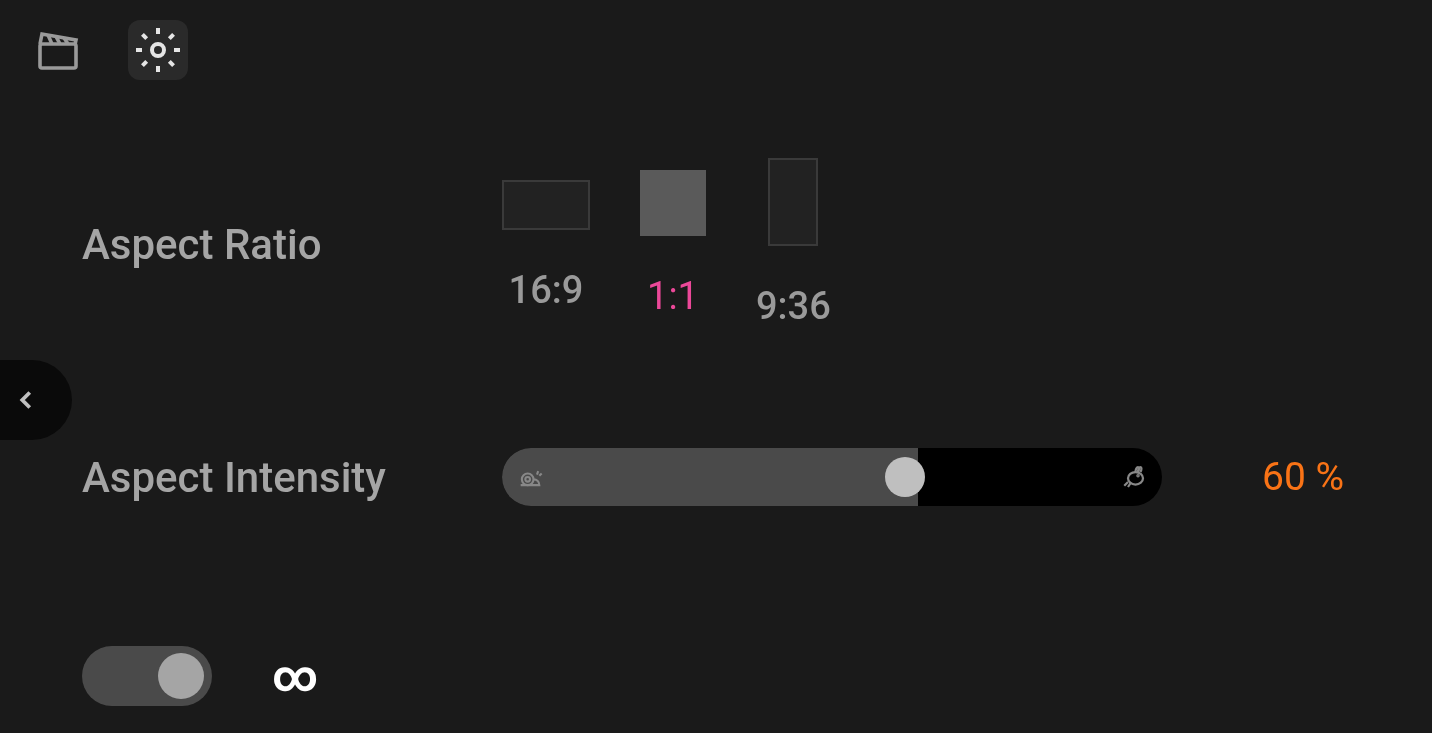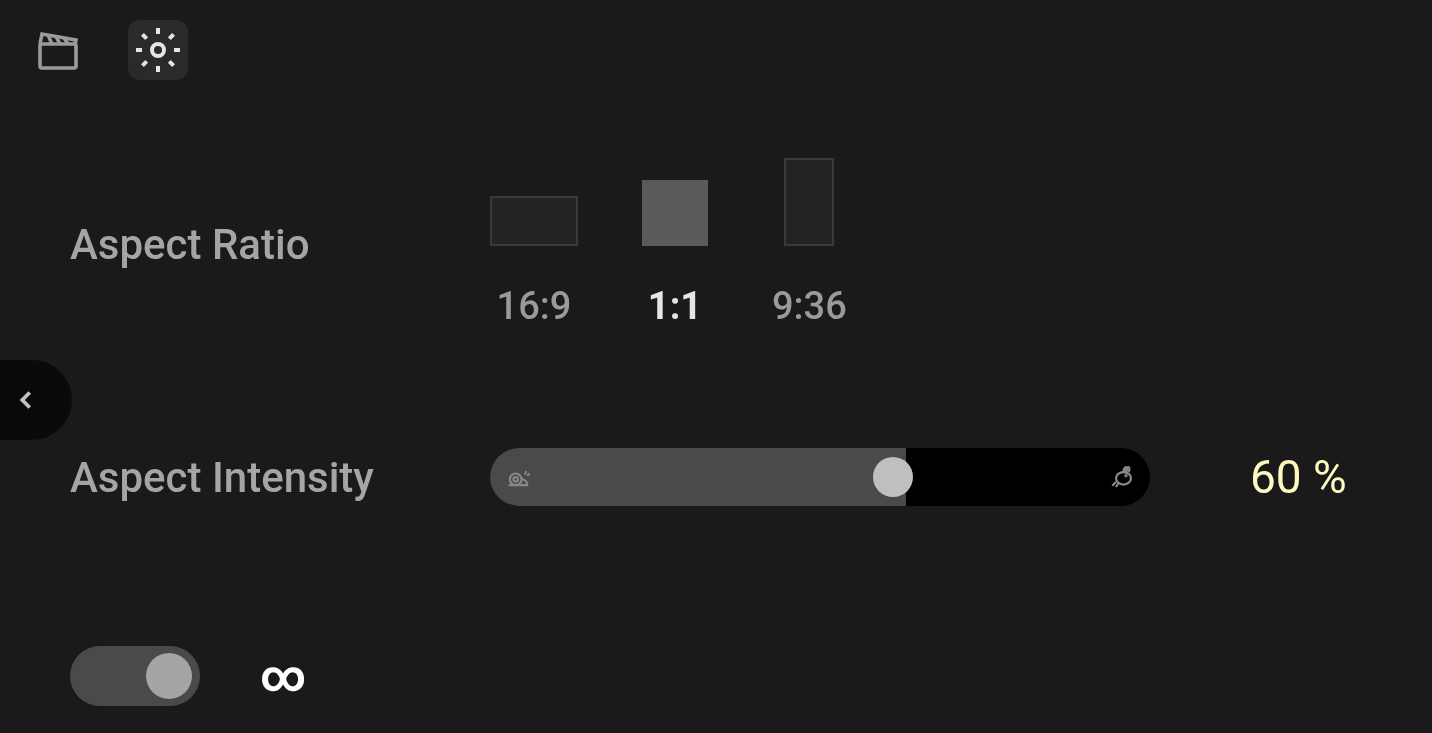--- a/index.html
+++ b/index.html
@@ -45,6 +45,7 @@
       display: flex;
       align-items: center;
       margin-bottom: 140px;
+      margin-left: 12px;
     }
     .setting-row.first {
       align-items: flex-start;

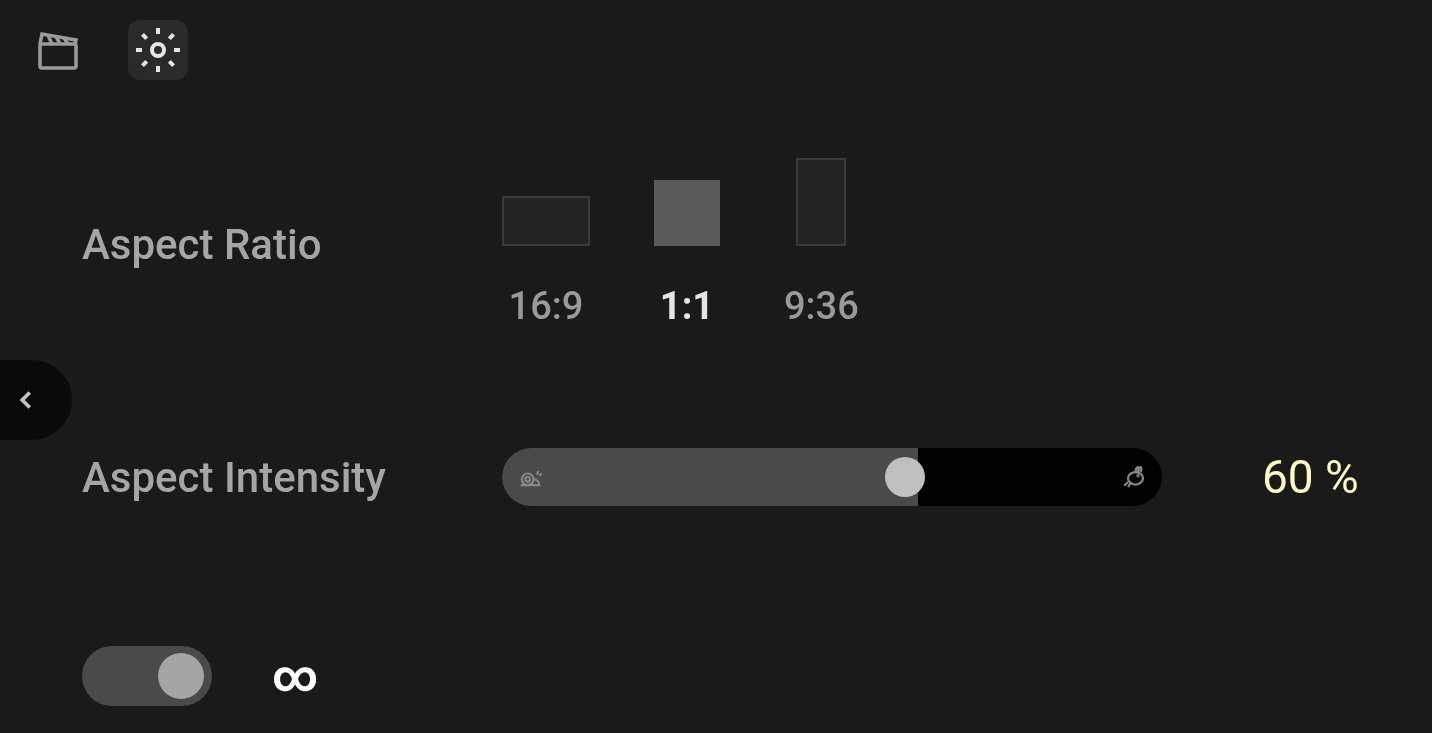--- a/index.html
+++ b/index.html
@@ -64,8 +64,8 @@
     }
     .aspect-options {
       display: flex;
-      gap: 64px;
-      align-items: flex-end;
+      gap: 50px;
+      align-items: flex-start;
     }
     .aspect-option {
       display: flex;

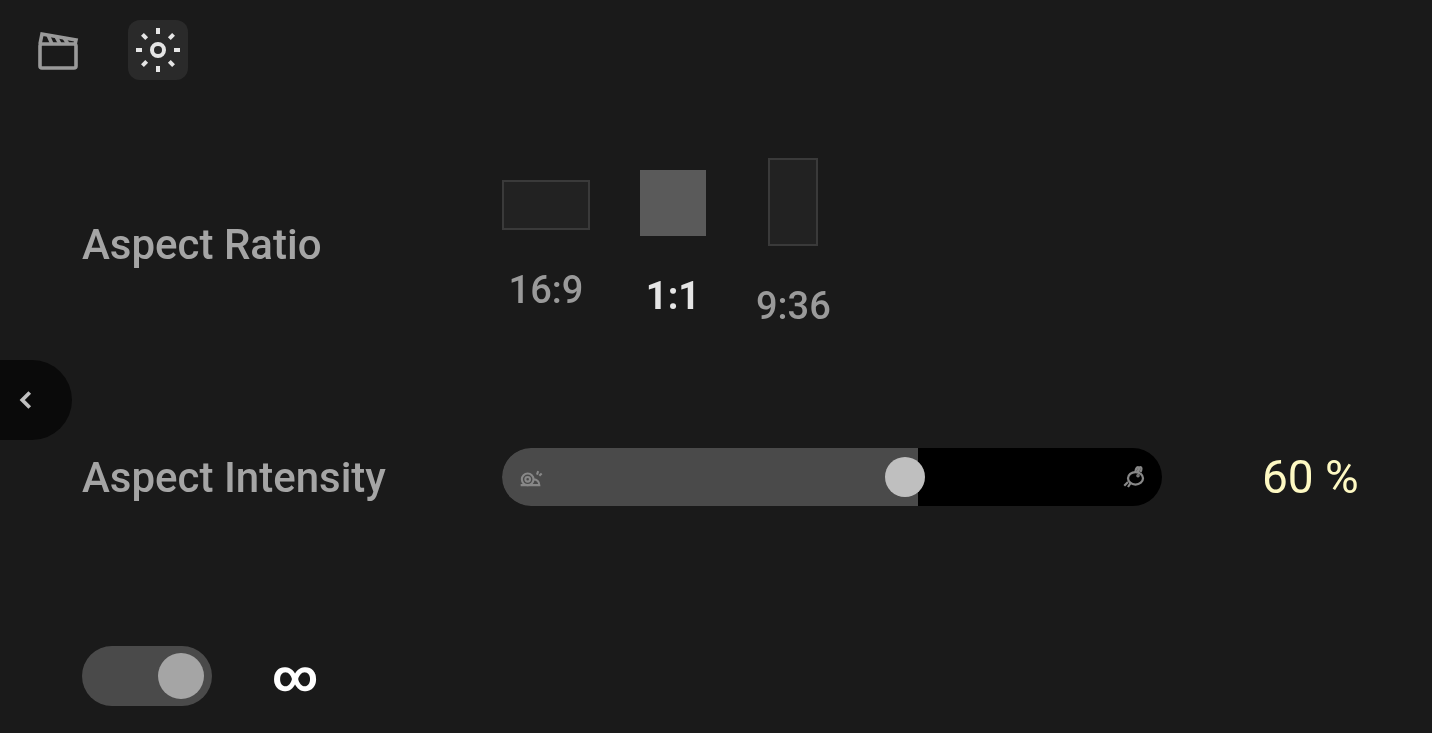--- a/index.html
+++ b/index.html
@@ -93,8 +93,8 @@
       font-weight: 500;
     }
     .aspect-text.selected {
-      color: #e5e5e5;
-      font-weight: 700;
+      color: #ec4899;
+      font-weight: 400;
     }
     .slider-container {
       display: flex;

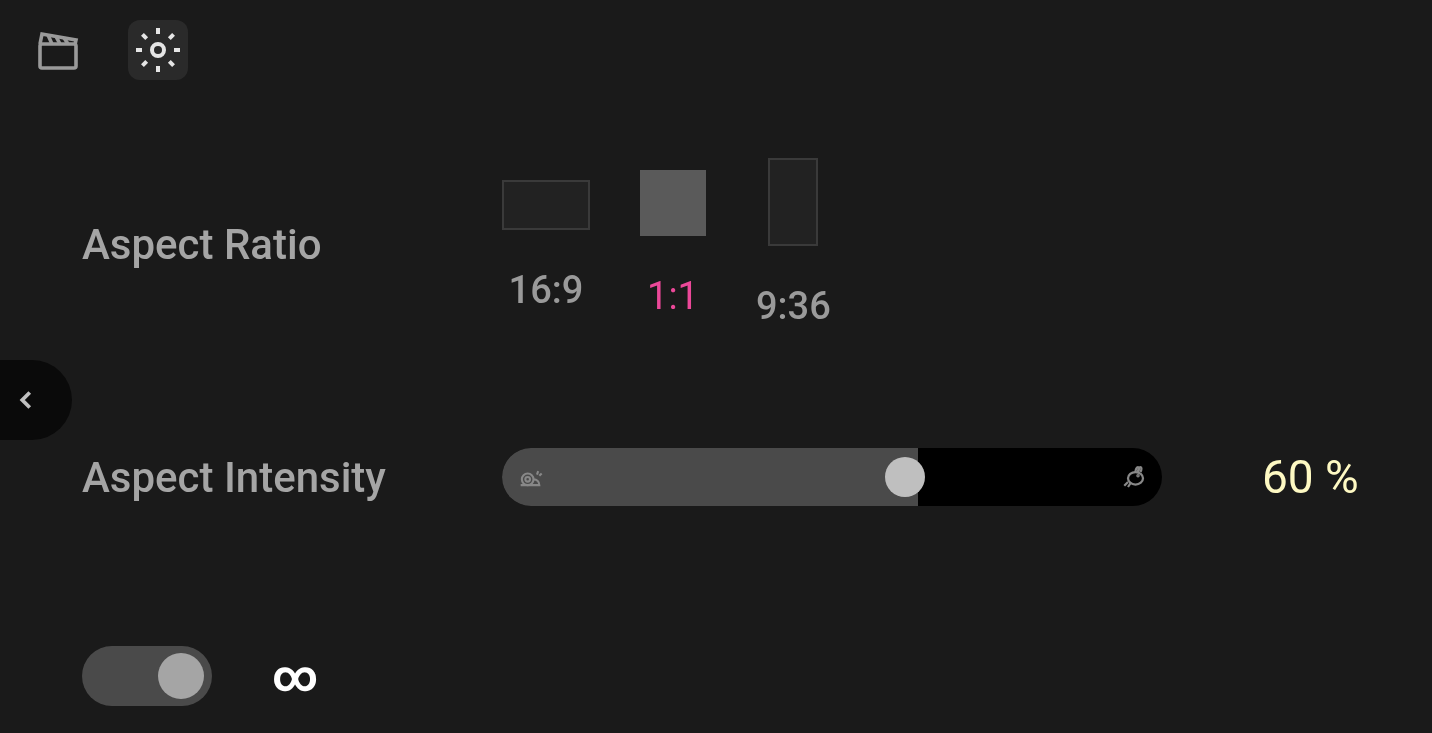--- a/index.html
+++ b/index.html
@@ -148,8 +148,8 @@
       color: #888;
     }
     .slider-value {
-      font-size: 46px;
-      color: #fef9c3;
+      font-size: 39px;
+      color: #f97316;
       white-space: nowrap;
     }
     .toggle-container {

